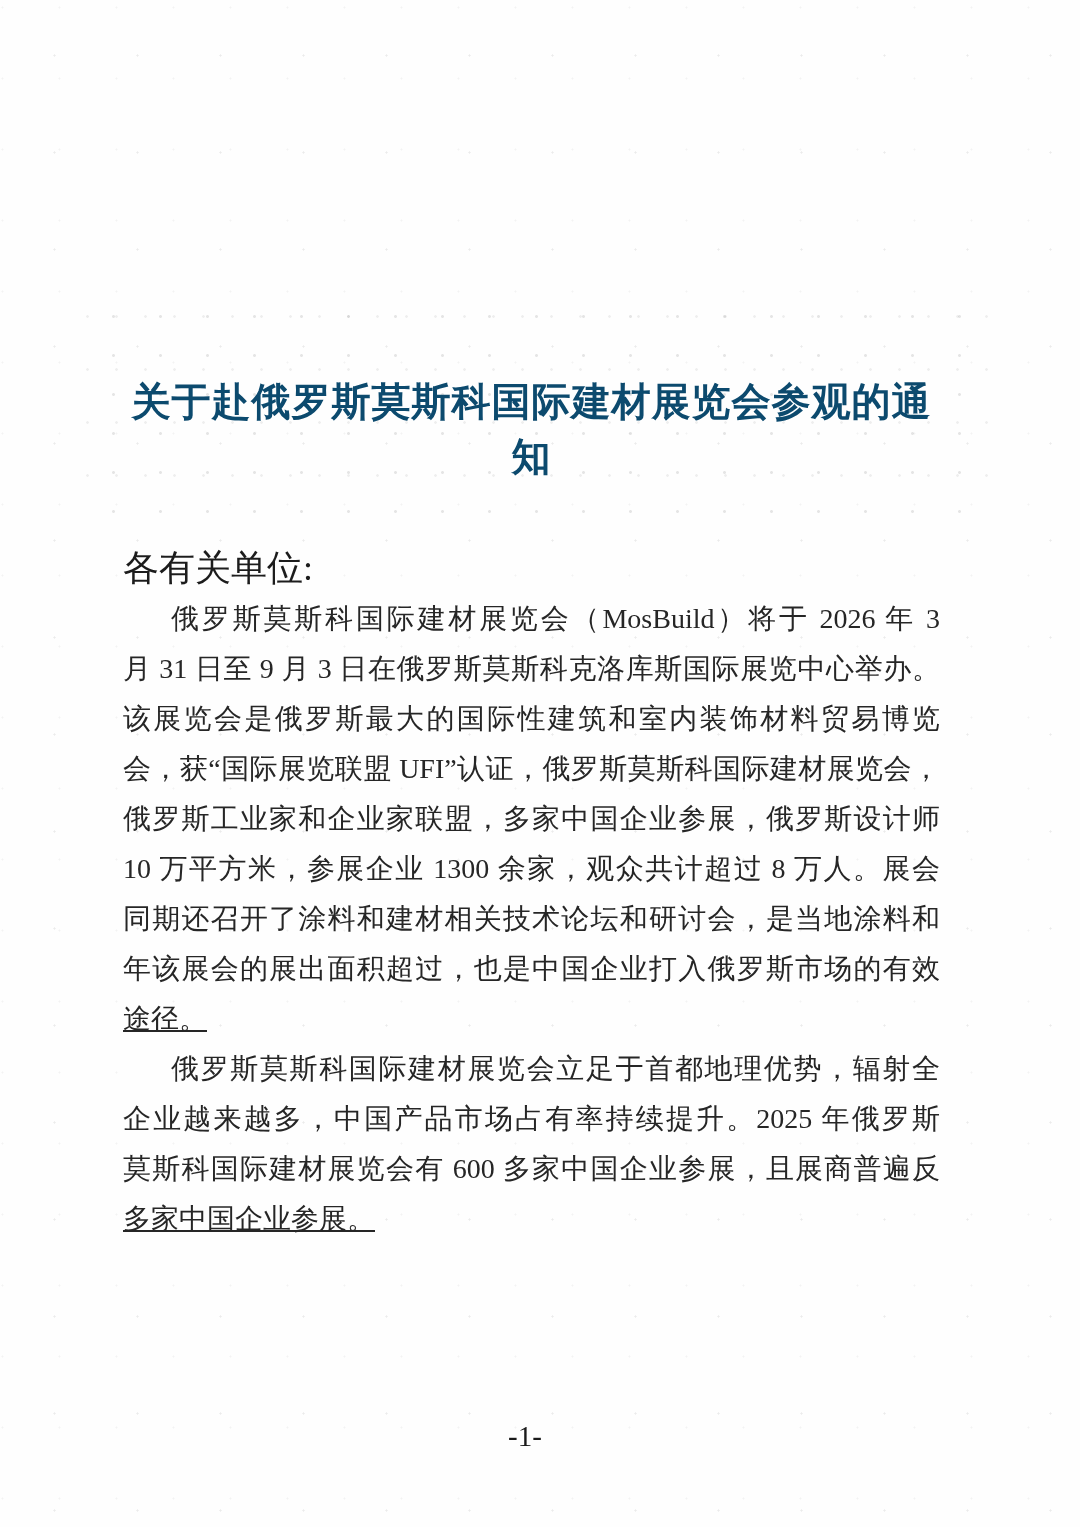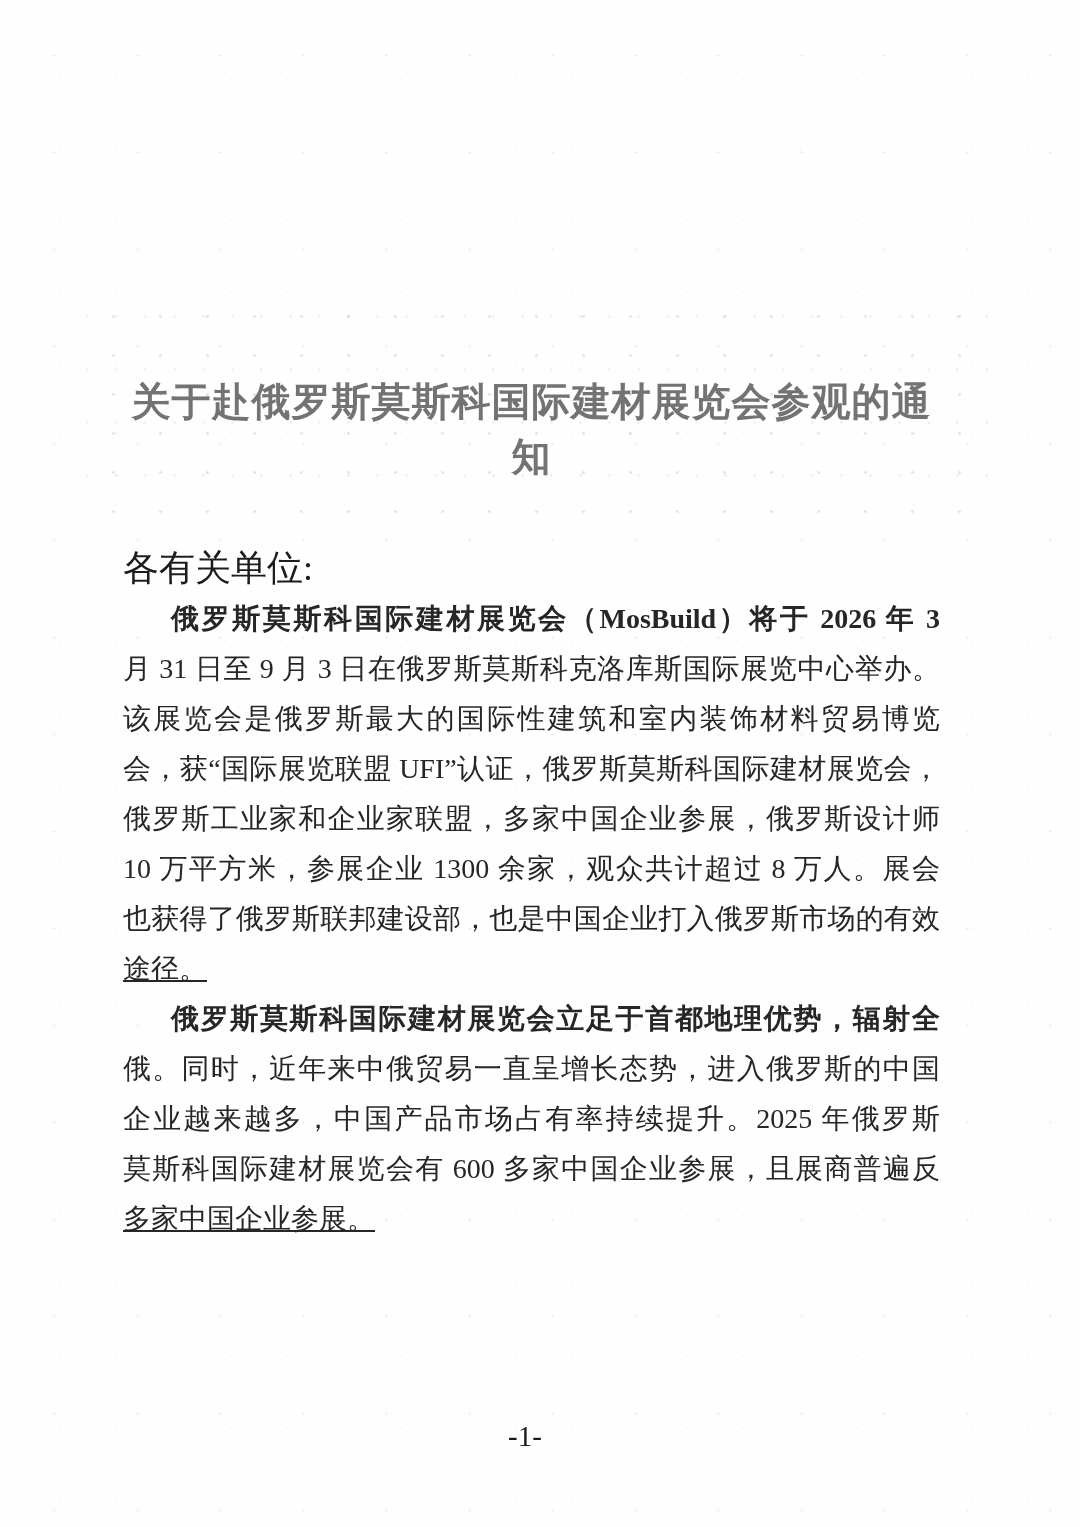--- a/index.html
+++ b/index.html
@@ -51,7 +51,7 @@
     padding-top: 374px;
     text-align: center;
     font-weight: bold;
-    color: #737373;
+    color: #0c4a6e;
   }
   .title-line {
     font-size: 39px;

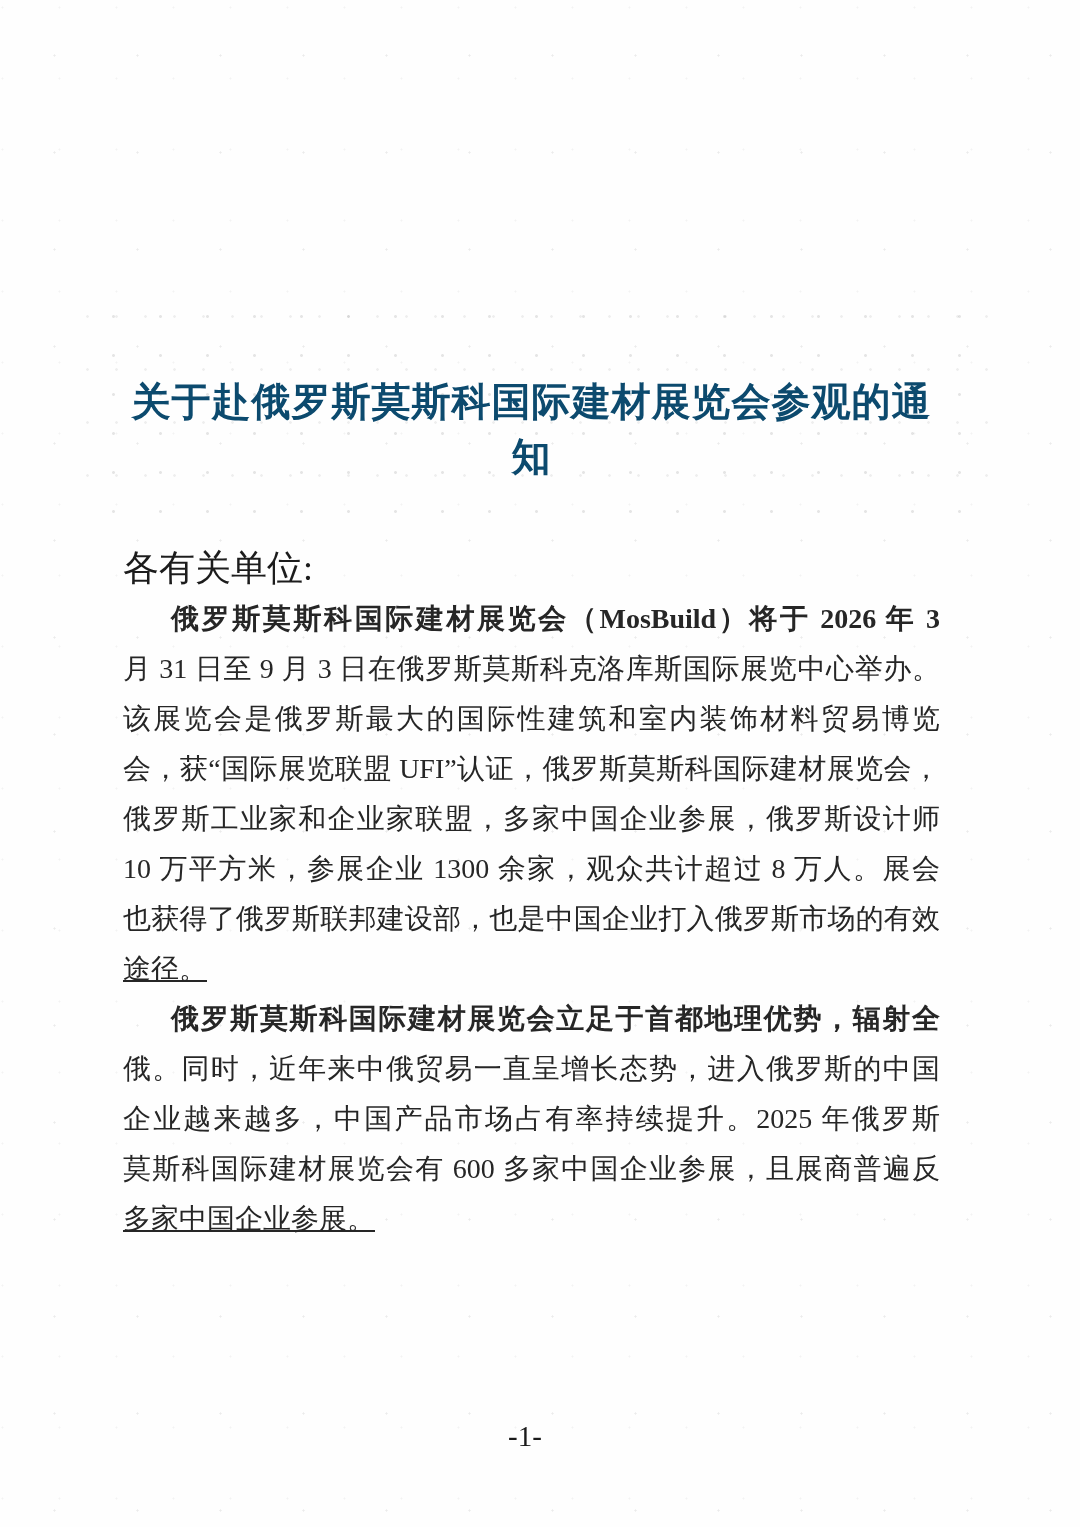--- a/index.html
+++ b/index.html
@@ -85,7 +85,6 @@
   }
   .body .line.indent {
     text-indent: 48px;
-    font-weight: bold;
   }
   .page-number {
     position: absolute;

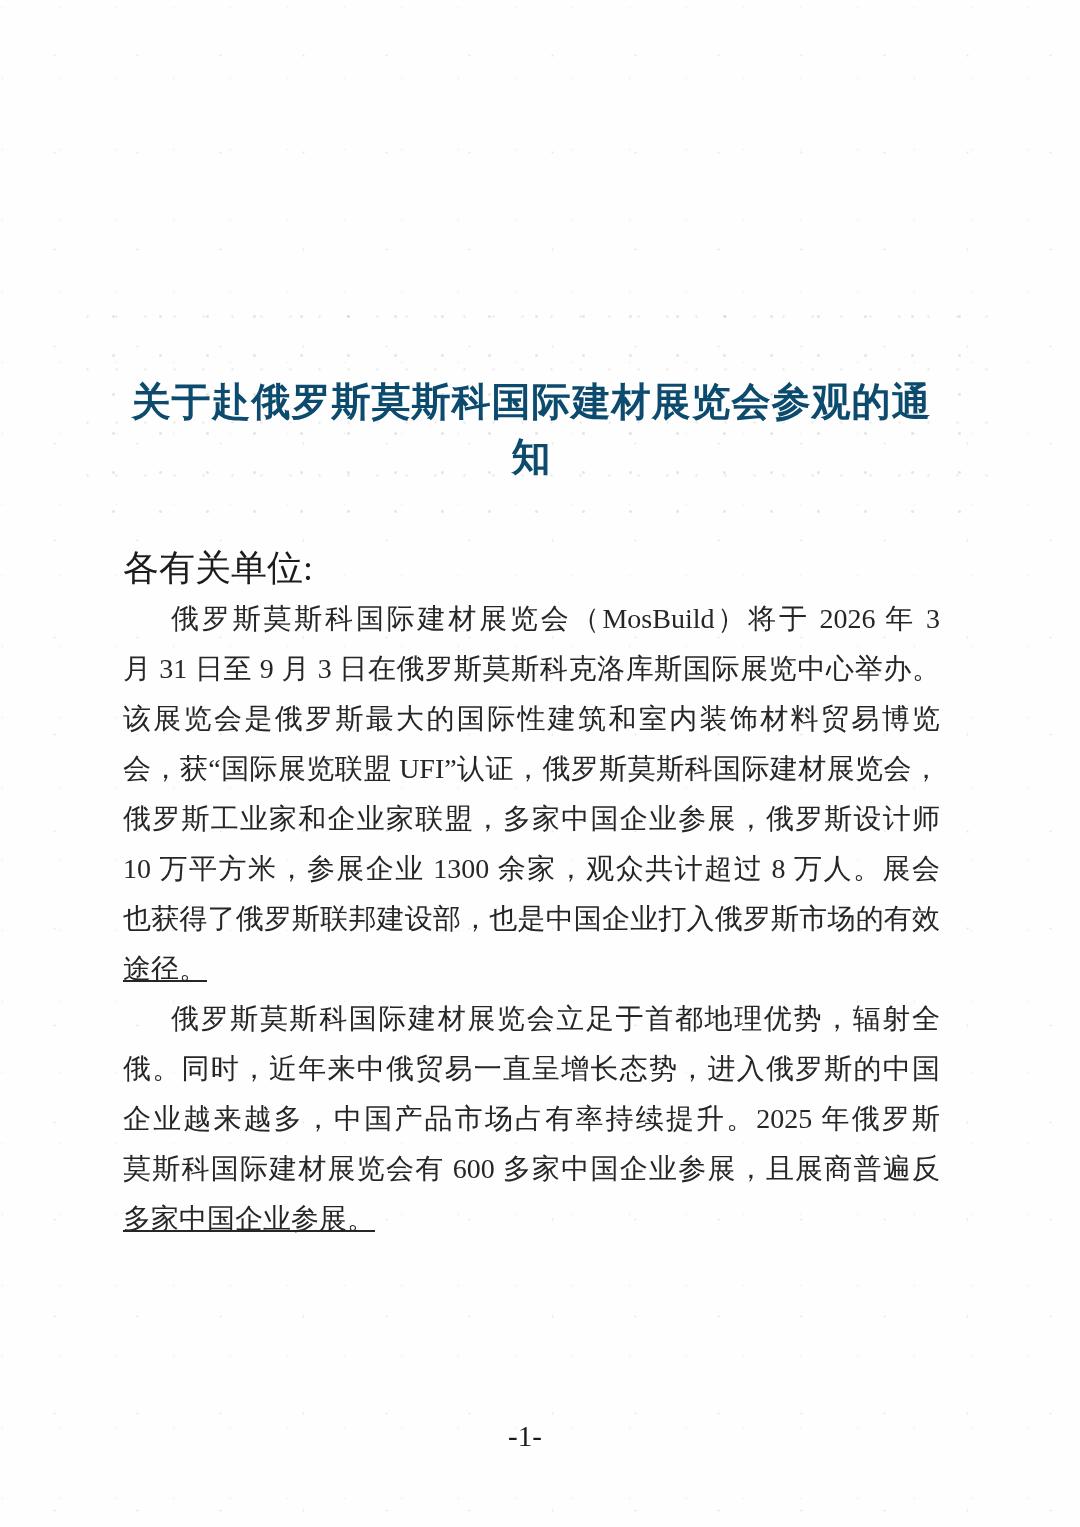--- a/index.html
+++ b/index.html
@@ -119,6 +119,7 @@
           <div class="line">会，获“国际展览联盟 UFI”认证，俄罗斯莫斯科国际建材展览会，</div>
           <div class="line">俄罗斯工业家和企业家联盟，多家中国企业参展，俄罗斯设计师</div>
           <div class="line">10 万平方米，参展企业 1300 余家，观众共计超过 8 万人。展会</div>
+          <div class="line">同期还召开了涂料和建材相关技术论坛和研讨会，是当地涂料和</div>
           <div class="line">也获得了俄罗斯联邦建设部，也是中国企业打入俄罗斯市场的有效</div>
           <div class="line endline">途径。</div>
         </div>

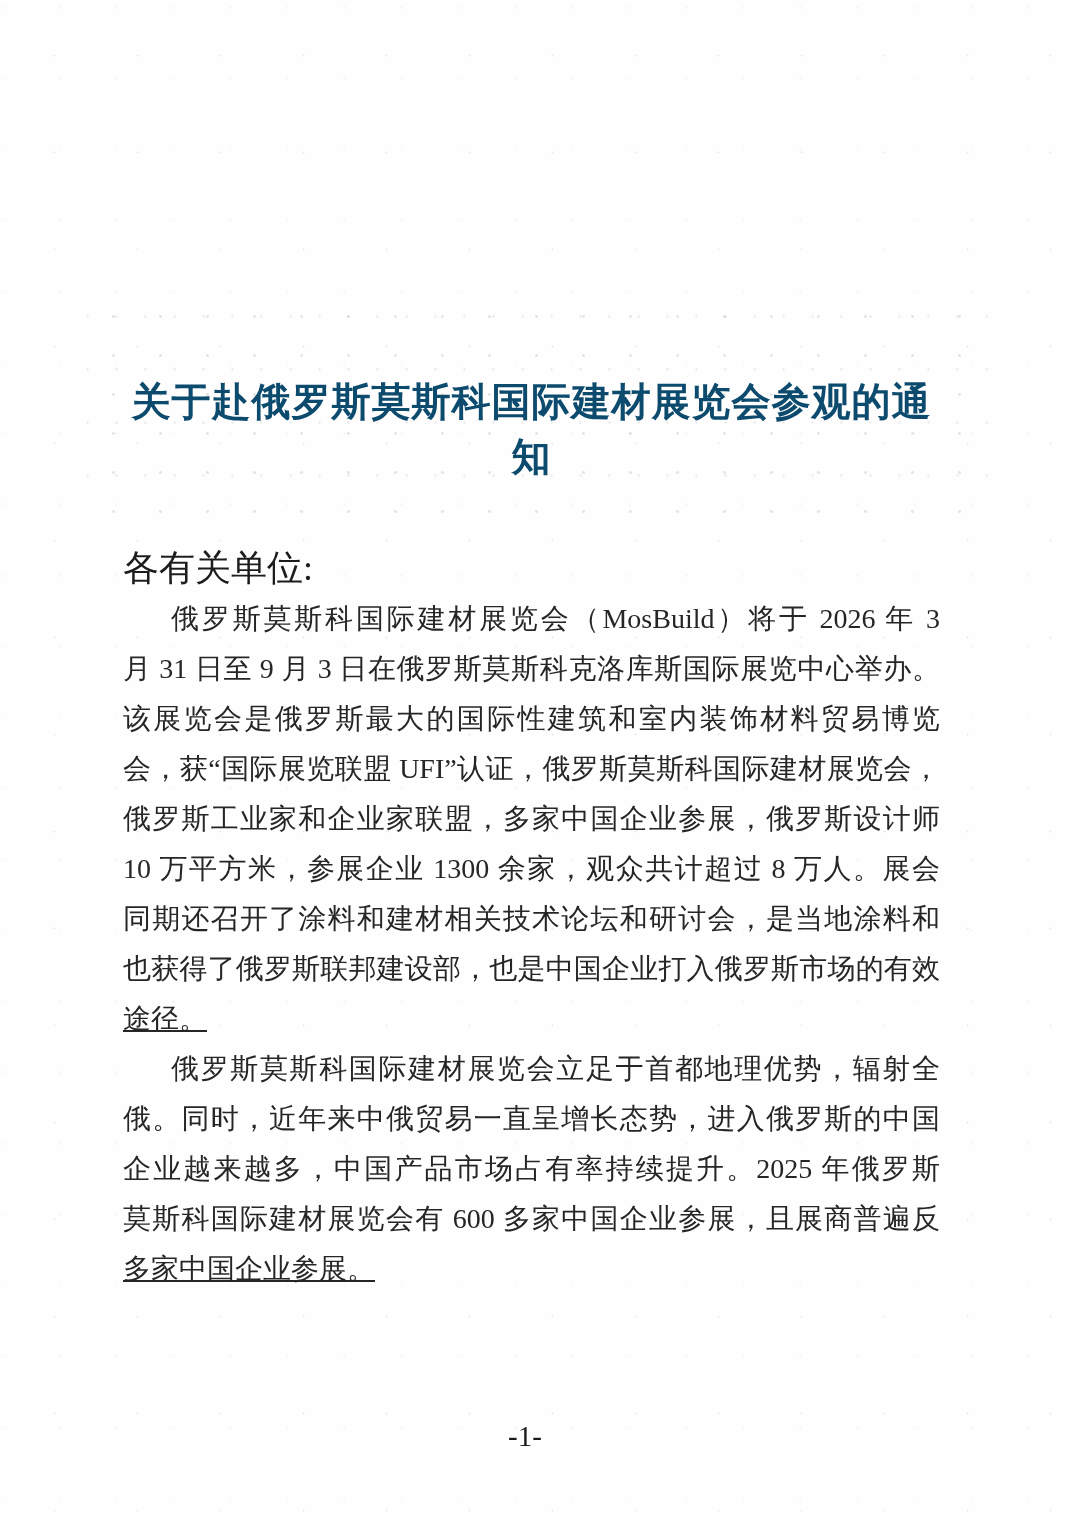--- a/index.html
+++ b/index.html
@@ -120,7 +120,7 @@
           <div class="line">俄罗斯工业家和企业家联盟，多家中国企业参展，俄罗斯设计师</div>
           <div class="line">10 万平方米，参展企业 1300 余家，观众共计超过 8 万人。展会</div>
           <div class="line">同期还召开了涂料和建材相关技术论坛和研讨会，是当地涂料和</div>
-          <div class="line">也获得了俄罗斯联邦建设部，也是中国企业打入俄罗斯市场的有效</div>
+          <div class="line">年该展会的展出面积超过，也是中国企业打入俄罗斯市场的有效</div>
           <div class="line endline">途径。</div>
         </div>
         <div class="paragraph">

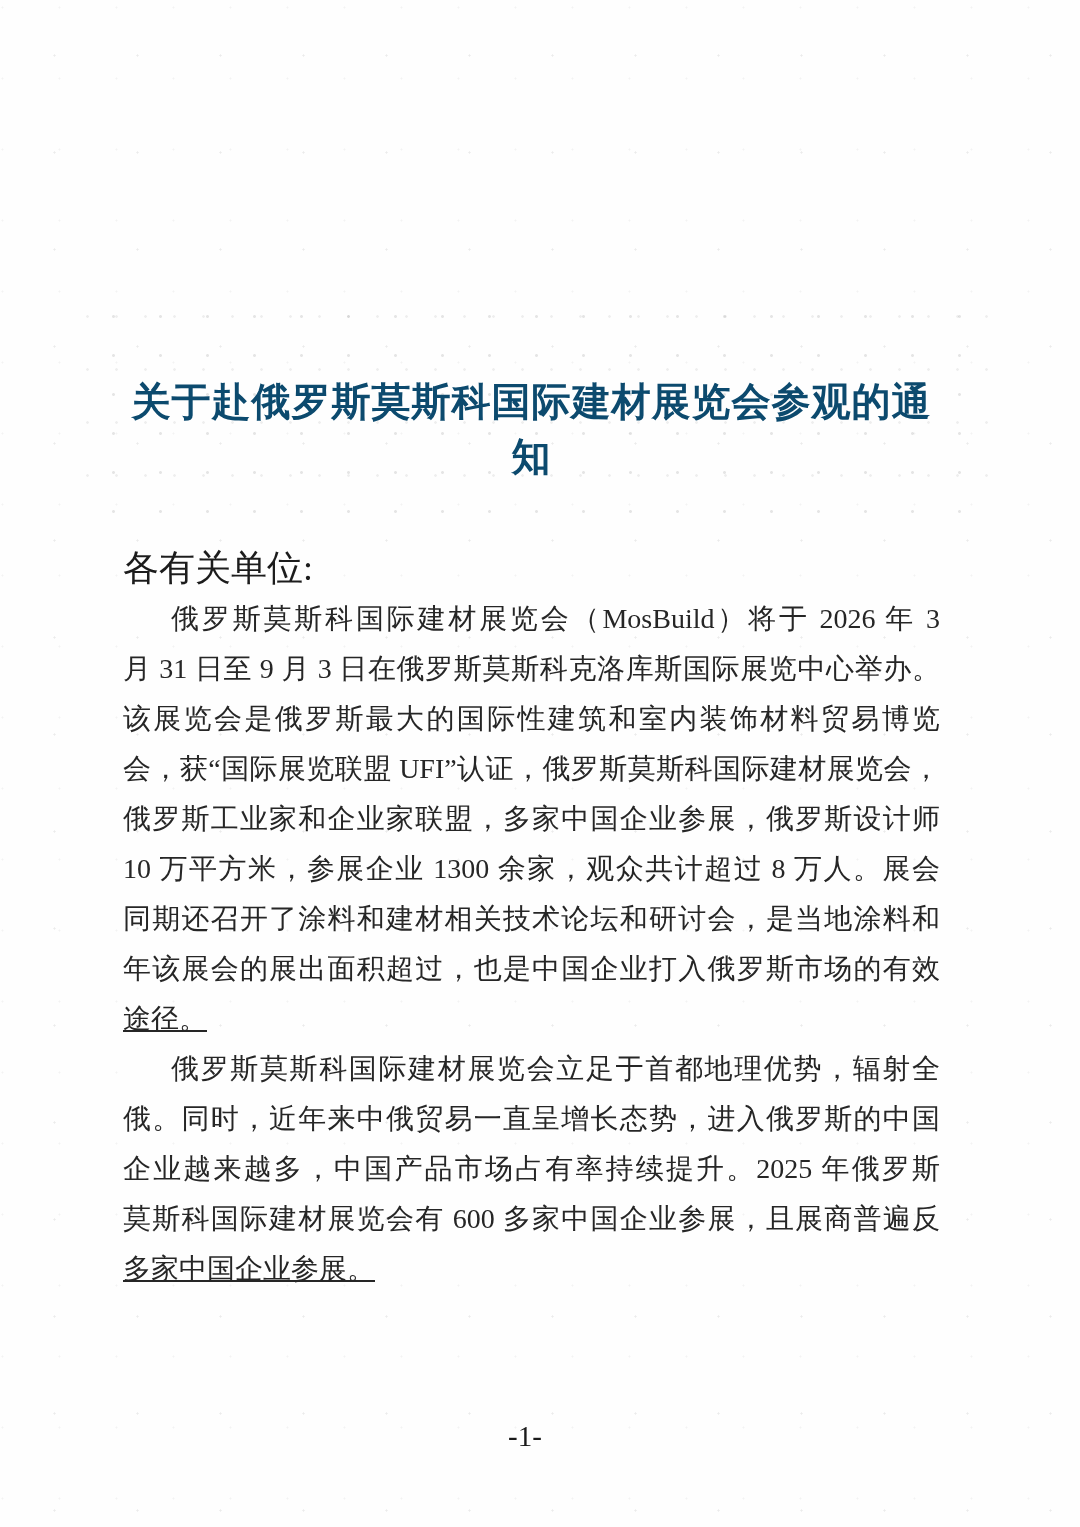--- a/index.html
+++ b/index.html
@@ -125,7 +125,6 @@
         </div>
         <div class="paragraph">
           <div class="line indent">俄罗斯莫斯科国际建材展览会立足于首都地理优势，辐射全</div>
-          <div class="line">俄。同时，近年来中俄贸易一直呈增长态势，进入俄罗斯的中国</div>
           <div class="line">企业越来越多，中国产品市场占有率持续提升。2025 年俄罗斯</div>
           <div class="line">莫斯科国际建材展览会有 600 多家中国企业参展，且展商普遍反</div>
           <div class="line endline">多家中国企业参展。</div>

